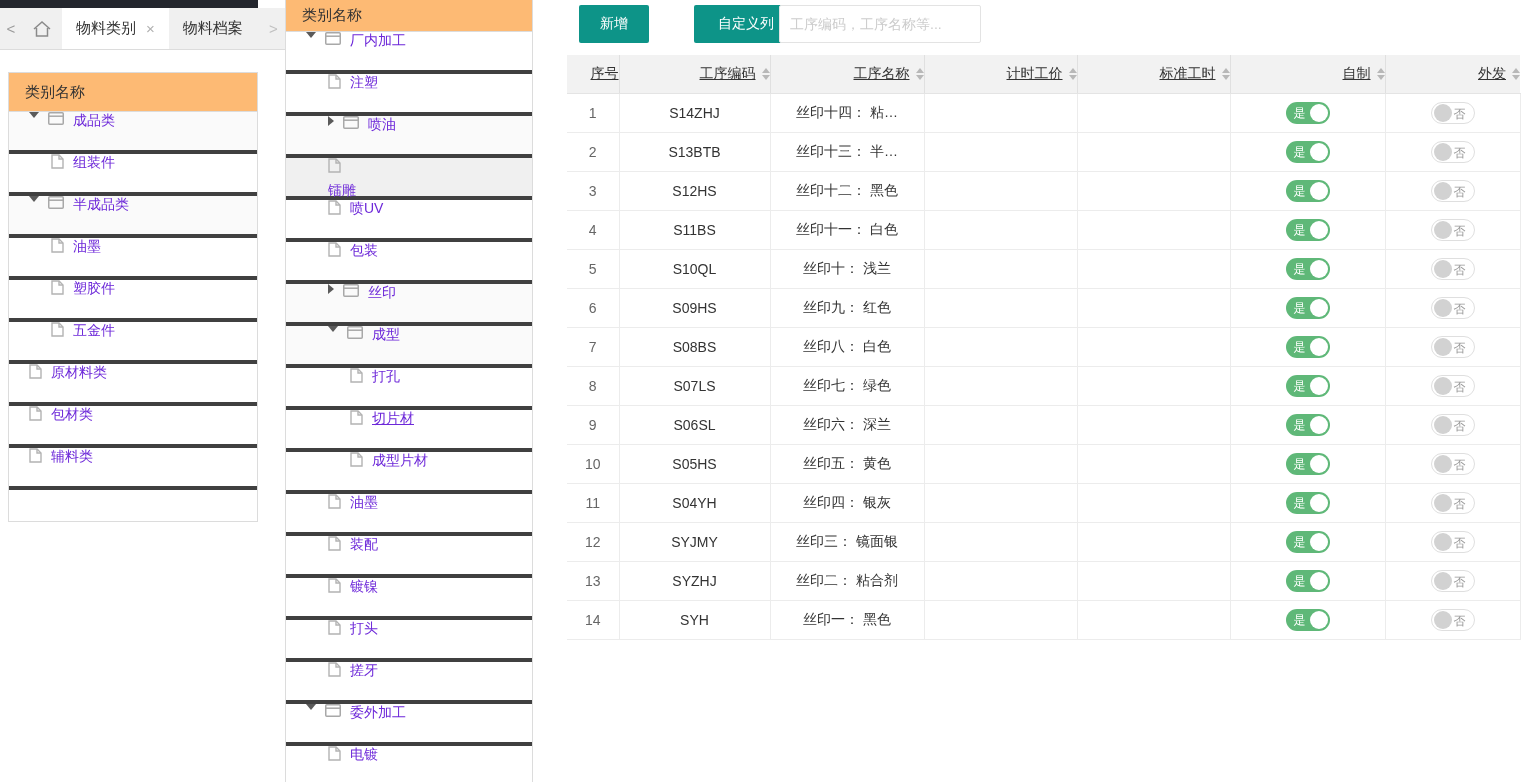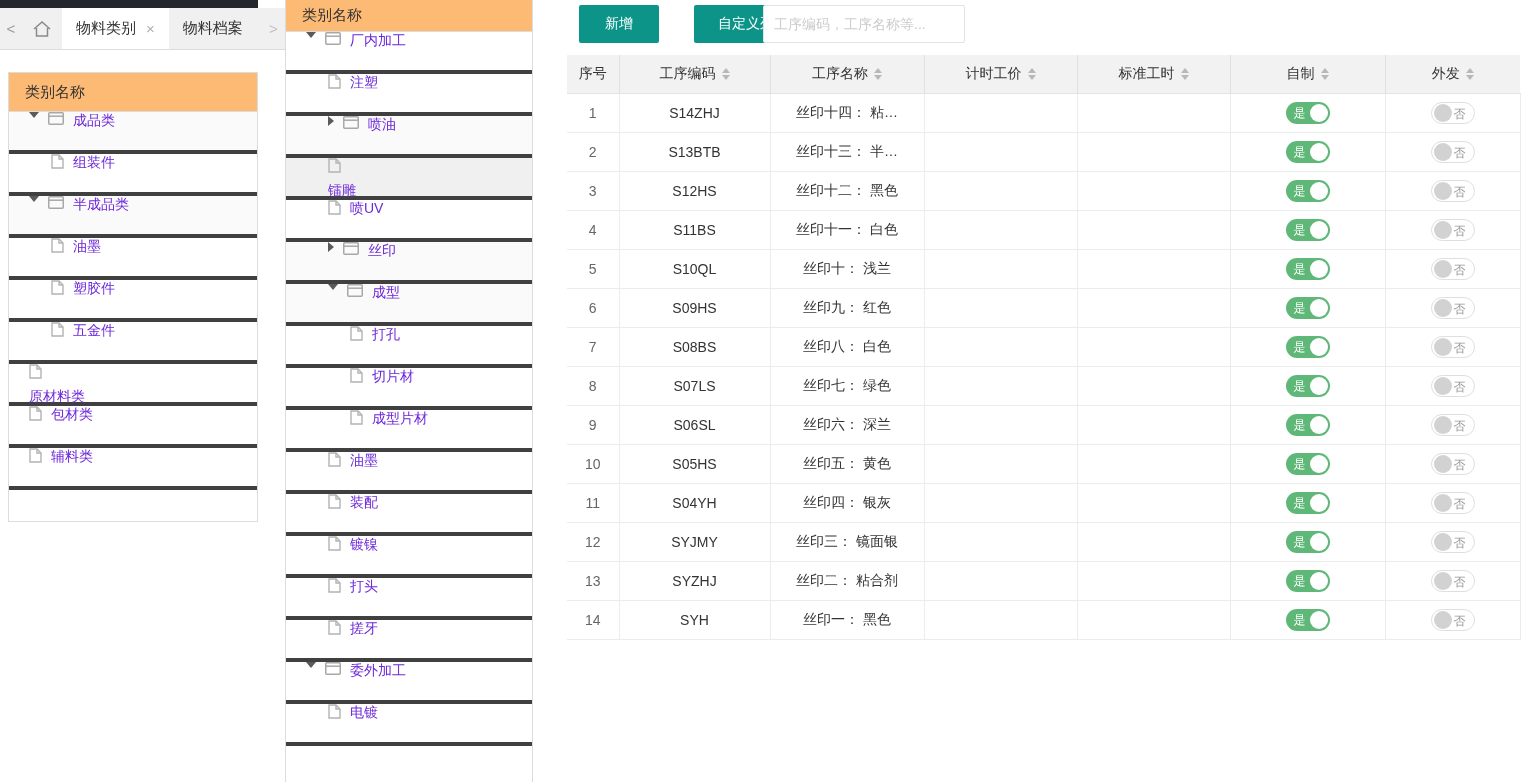--- a/index.html
+++ b/index.html
@@ -40,7 +40,7 @@
   
   .btn{position:absolute;top:5px;height:38px;background:#0d9488;color:#fff;border:none;border-radius:2px;
        font-size:14px;font-family:inherit;cursor:pointer;}
-  #btn-add{left:579px;width:80px;}
+  #btn-add{left:579px;width:70px;}
   #btn-custom{left:694px;width:104px;}
   #search-box{position:absolute;left:763px;top:5px;width:202px;height:38px;border:1px solid #e3e3e3;
               border-radius:2px;box-sizing:border-box;padding:0 10px;font-size:14px;font-family:inherit;color:#333;}

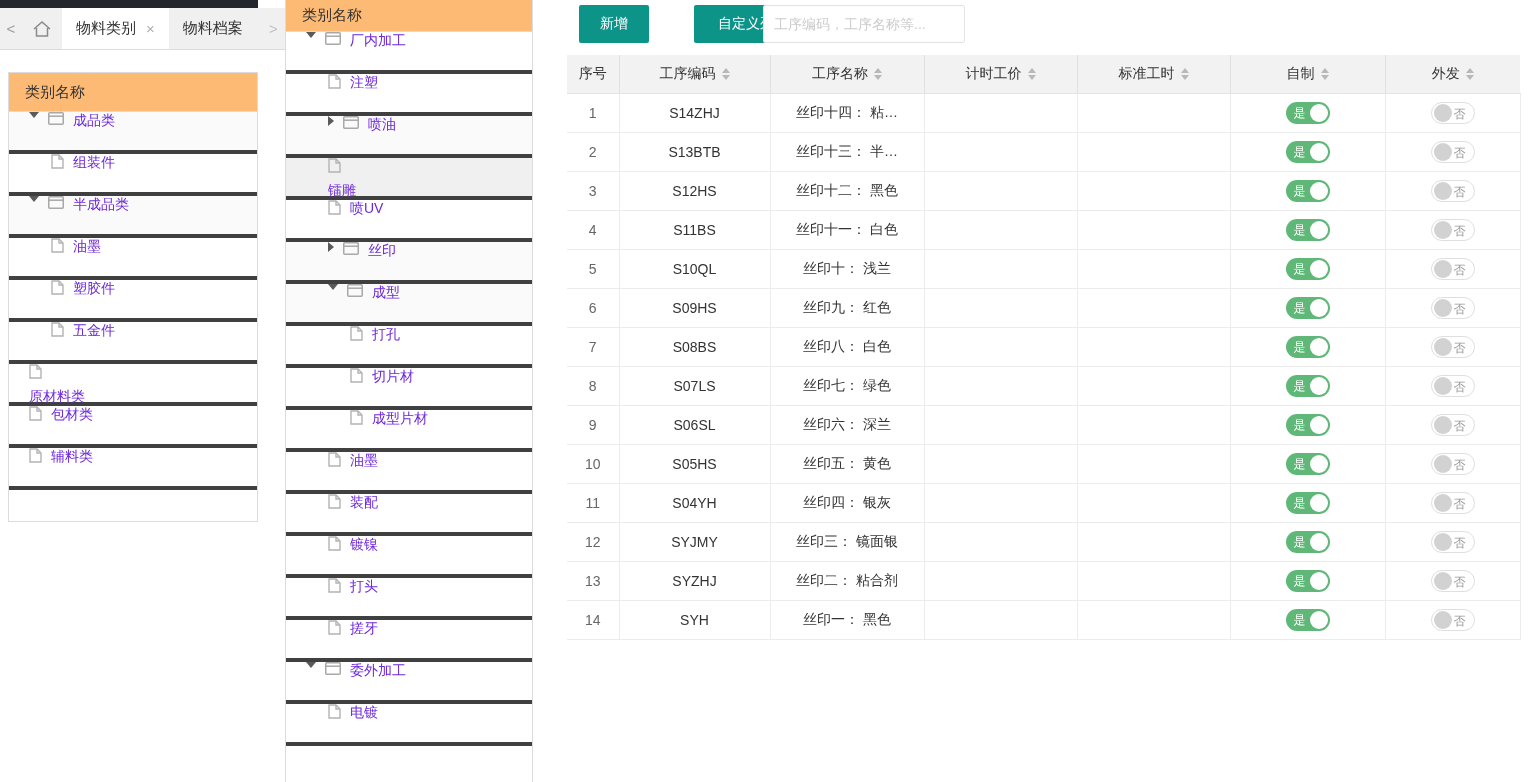--- a/index.html
+++ b/index.html
@@ -42,7 +42,7 @@
        font-size:14px;font-family:inherit;cursor:pointer;}
   #btn-add{left:579px;width:70px;}
   #btn-custom{left:694px;width:104px;}
-  #search-box{position:absolute;left:763px;top:5px;width:202px;height:38px;border:1px solid #e3e3e3;
+  #search-box{position:absolute;left:779px;top:5px;width:202px;height:38px;border:1px solid #e3e3e3;
               border-radius:2px;box-sizing:border-box;padding:0 10px;font-size:14px;font-family:inherit;color:#333;}
   #search-box::placeholder{color:#ccc;}
 

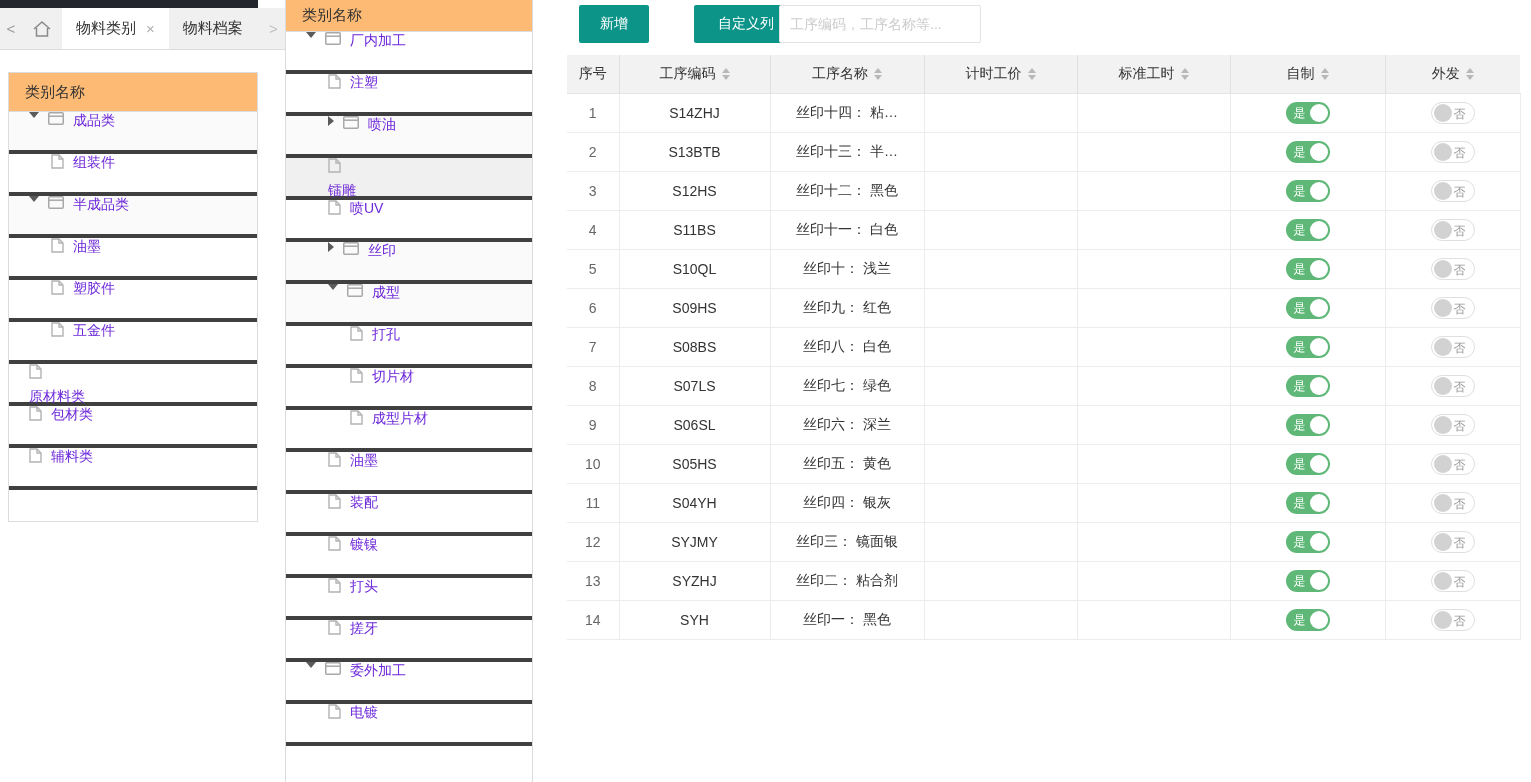--- a/index.html
+++ b/index.html
@@ -56,7 +56,7 @@
                  padding:0;white-space:nowrap;overflow:hidden;}
   #proc-table td:first-child{border-left:none;color:#666;}
   #proc-table tr td:last-child{border-right:1px solid #ececec;}
-  .th-inner{display:flex;align-items:center;justify-content:center;gap:6px;}
+  .th-inner{display:flex;align-items:center;justify-content:flex-end;gap:6px;text-decoration:underline;}
   .sorter{display:inline-flex;flex-direction:column;gap:2px;}
   .sorter .s-up{width:0;height:0;border-left:4px solid transparent;border-right:4px solid transparent;
                 border-bottom:5px solid #b8b8b8;}

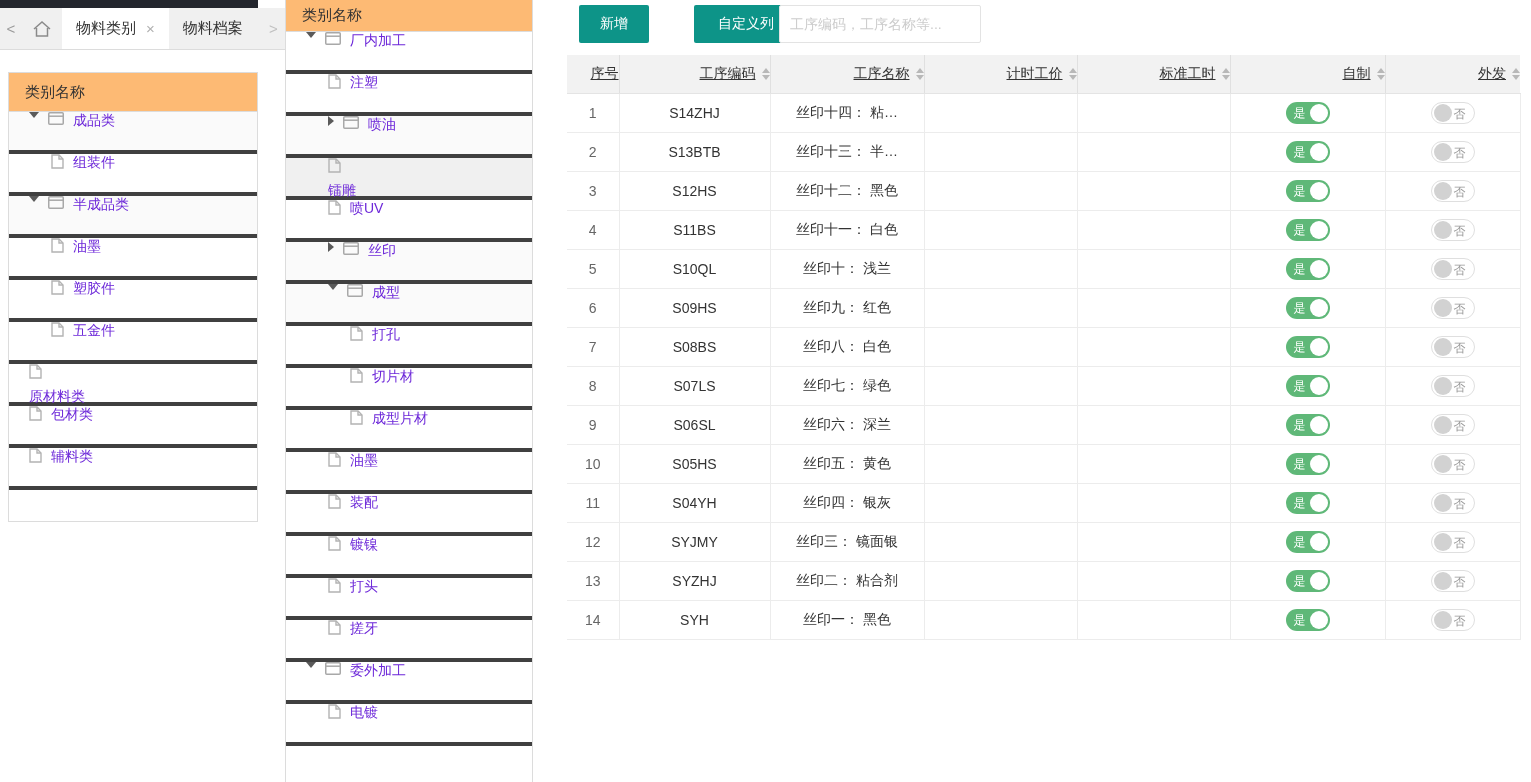--- a/index.html
+++ b/index.html
@@ -213,6 +213,13 @@
           </svg>
           <span class="tree-label">喷UV</span>
         </div>
+        <div class="tree-row" style="padding-left: 42px;">
+          <svg class="tree-icon" width="13" height="15" viewBox="0 0 13 15">
+            <path d="M1 1 h7 l4 4 v9 h-11 z" fill="none" stroke="#b3b3b3" stroke-width="1.4"></path>
+            <path d="M8 1 v4 h4" fill="none" stroke="#b3b3b3" stroke-width="1.4"></path>
+          </svg>
+          <span class="tree-label">包装</span>
+        </div>
         <div class="tree-row shaded" style="padding-left: 42px;">
           <span class="caret caret-right"></span>
           <svg class="tree-icon" width="16" height="13" viewBox="0 0 16 13">

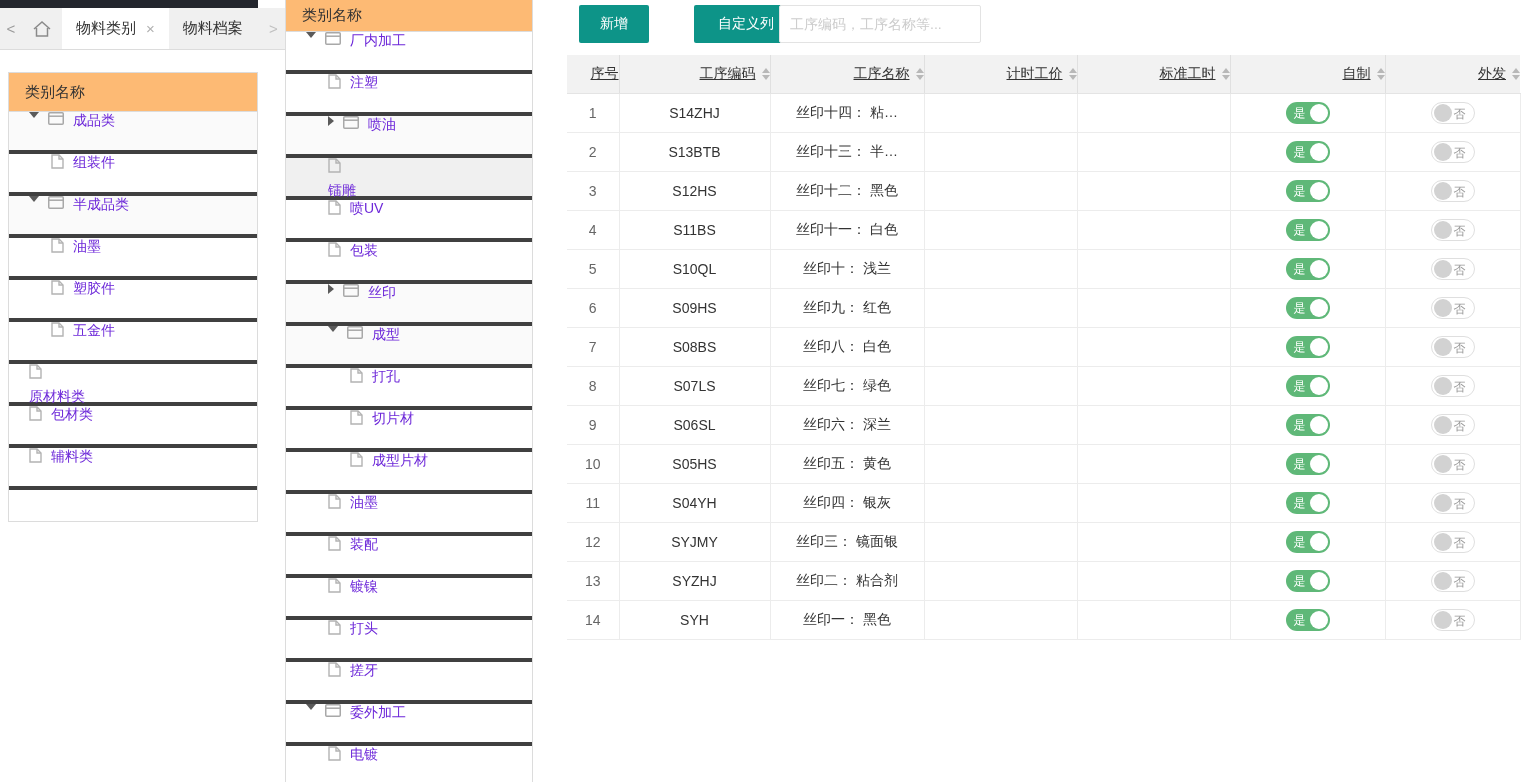--- a/index.html
+++ b/index.html
@@ -147,7 +147,7 @@
           </svg>
           <span class="tree-label">五金件</span>
         </div>
-        <div class="tree-row" style="padding-left: 20px; flex-direction: column;">
+        <div class="tree-row" style="padding-left: 20px;">
           <svg class="tree-icon" width="13" height="15" viewBox="0 0 13 15">
             <path d="M1 1 h7 l4 4 v9 h-11 z" fill="none" stroke="#b3b3b3" stroke-width="1.4"></path>
             <path d="M8 1 v4 h4" fill="none" stroke="#b3b3b3" stroke-width="1.4"></path>

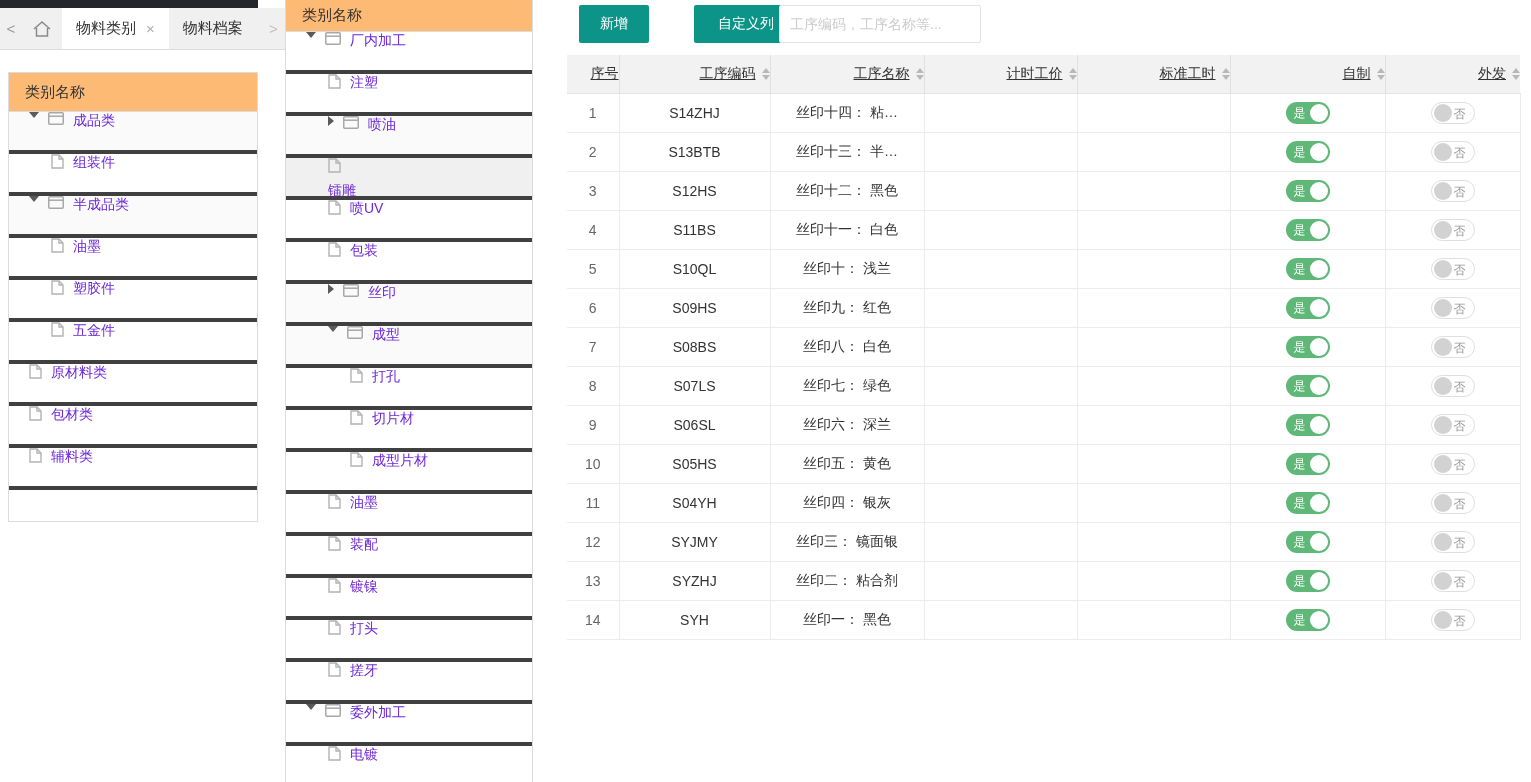--- a/index.html
+++ b/index.html
@@ -243,7 +243,7 @@
           </svg>
           <span class="tree-label">打孔</span>
         </div>
-        <div class="tree-row" style="padding-left: 64px;">
+        <div class="tree-row" style="padding-left: 64px; text-decoration: underline;">
           <svg class="tree-icon" width="13" height="15" viewBox="0 0 13 15">
             <path d="M1 1 h7 l4 4 v9 h-11 z" fill="none" stroke="#b3b3b3" stroke-width="1.4"></path>
             <path d="M8 1 v4 h4" fill="none" stroke="#b3b3b3" stroke-width="1.4"></path>

